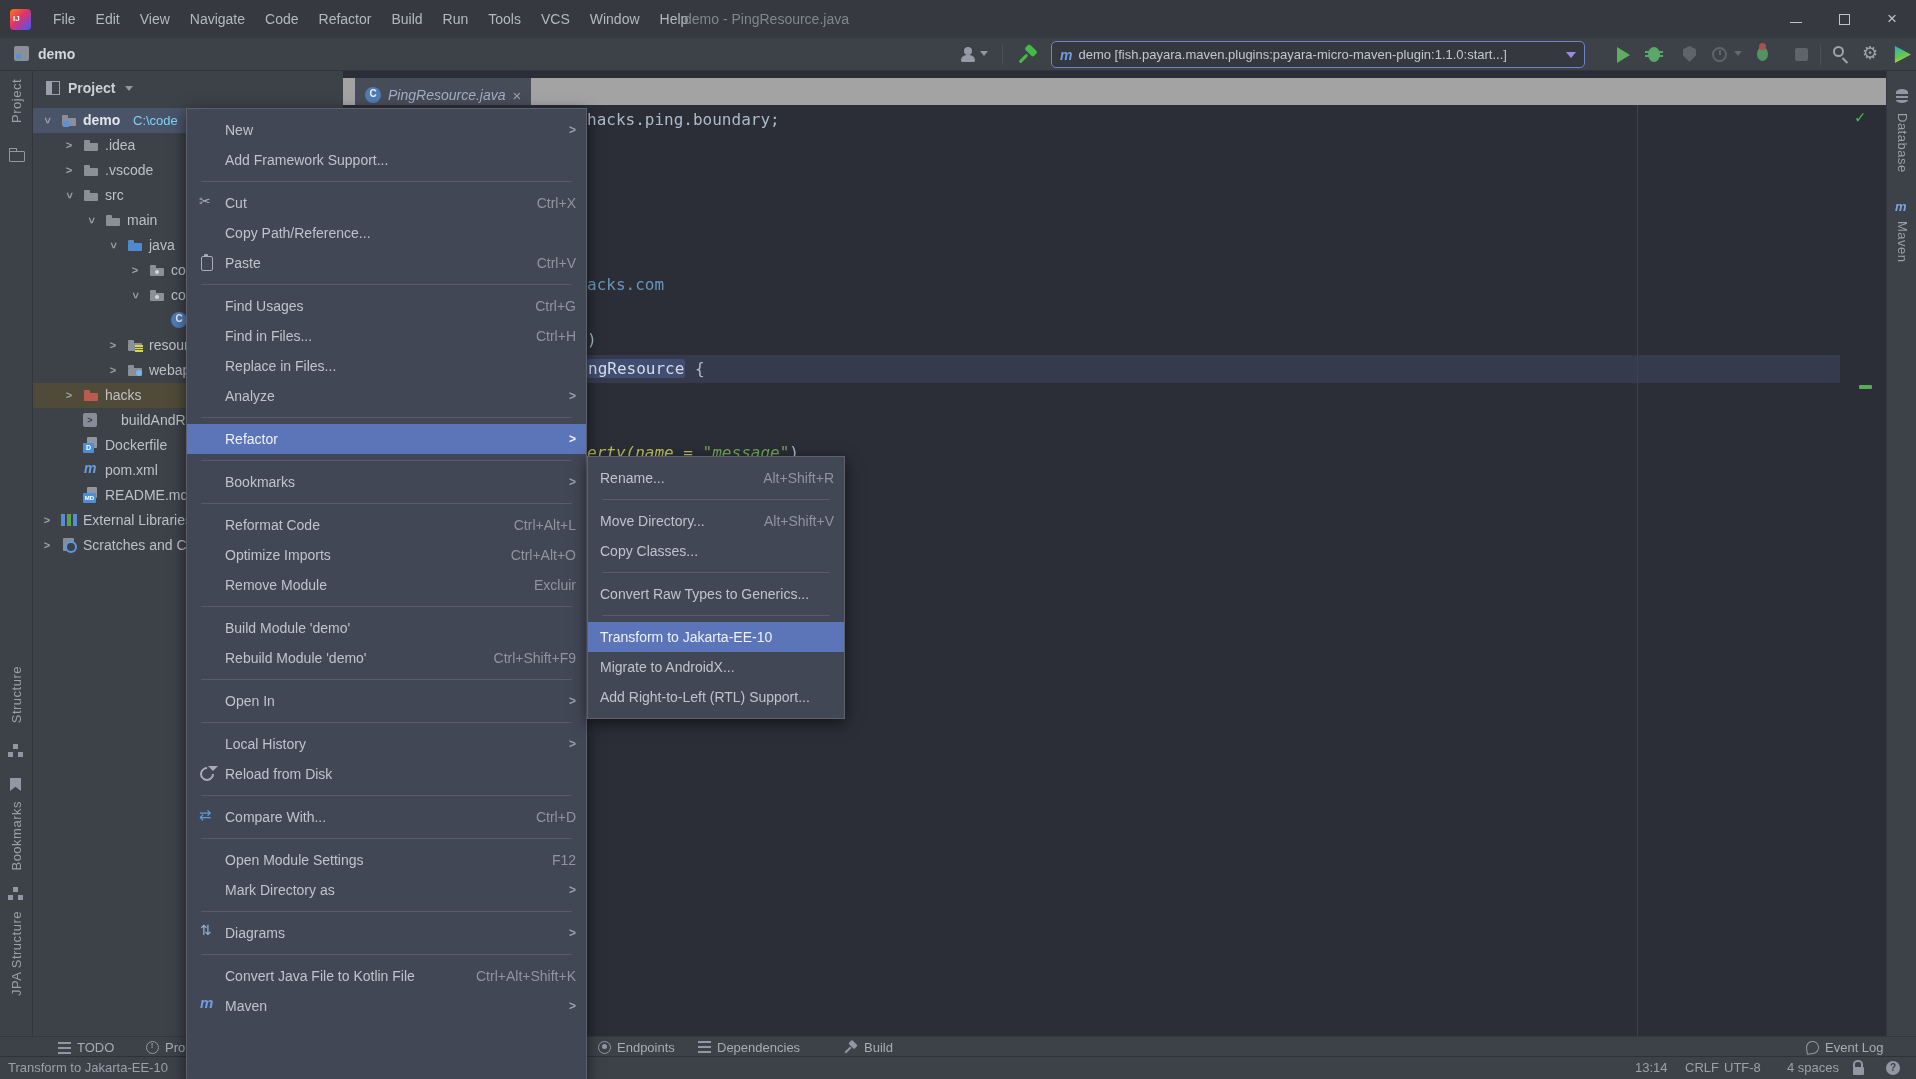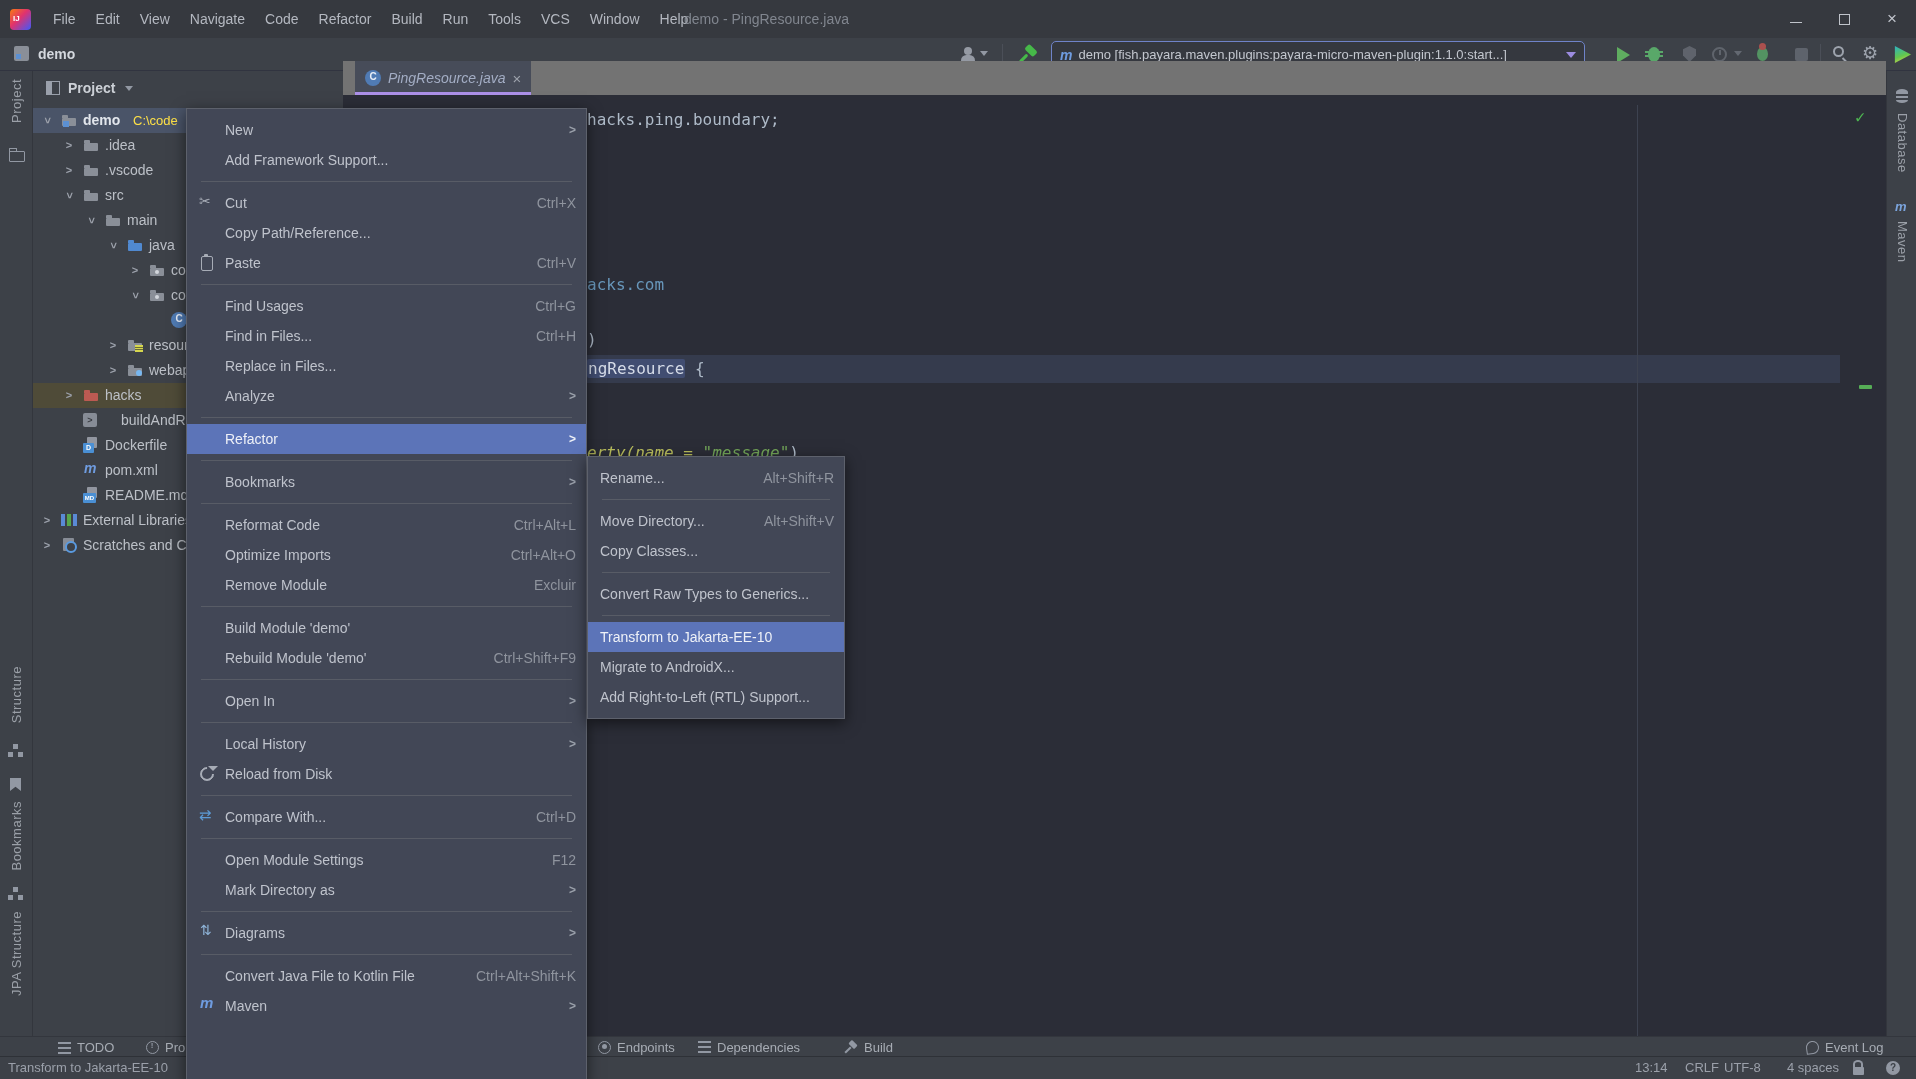--- a/index.html
+++ b/index.html
@@ -108,7 +108,7 @@
   .ic-scratch::after { content:""; position:absolute; right:0; bottom:0; width:8px; height:8px; border-radius:50%; background:#3d4148; border:2px solid #5a9ae0; }
 
   
-  #tabbar { left:343px; top:61px; width:1543px; height:34px; background:#737373; }
+  #tabbar { left:343px; top:78px; width:1543px; height:34px; background:#a3a3a3; }
   #tab-active { position:absolute; left:12px; top:0; height:34px; padding:0 10px; background:#474c59; display:flex; align-items:center; gap:7px; }
   #tab-active::after { content:""; position:absolute; left:0; right:0; bottom:0; height:3px; background:#ac90e8; }
   .tab-cic { width:16px; height:16px; border-radius:50%; background:#507bb4; position:relative; }

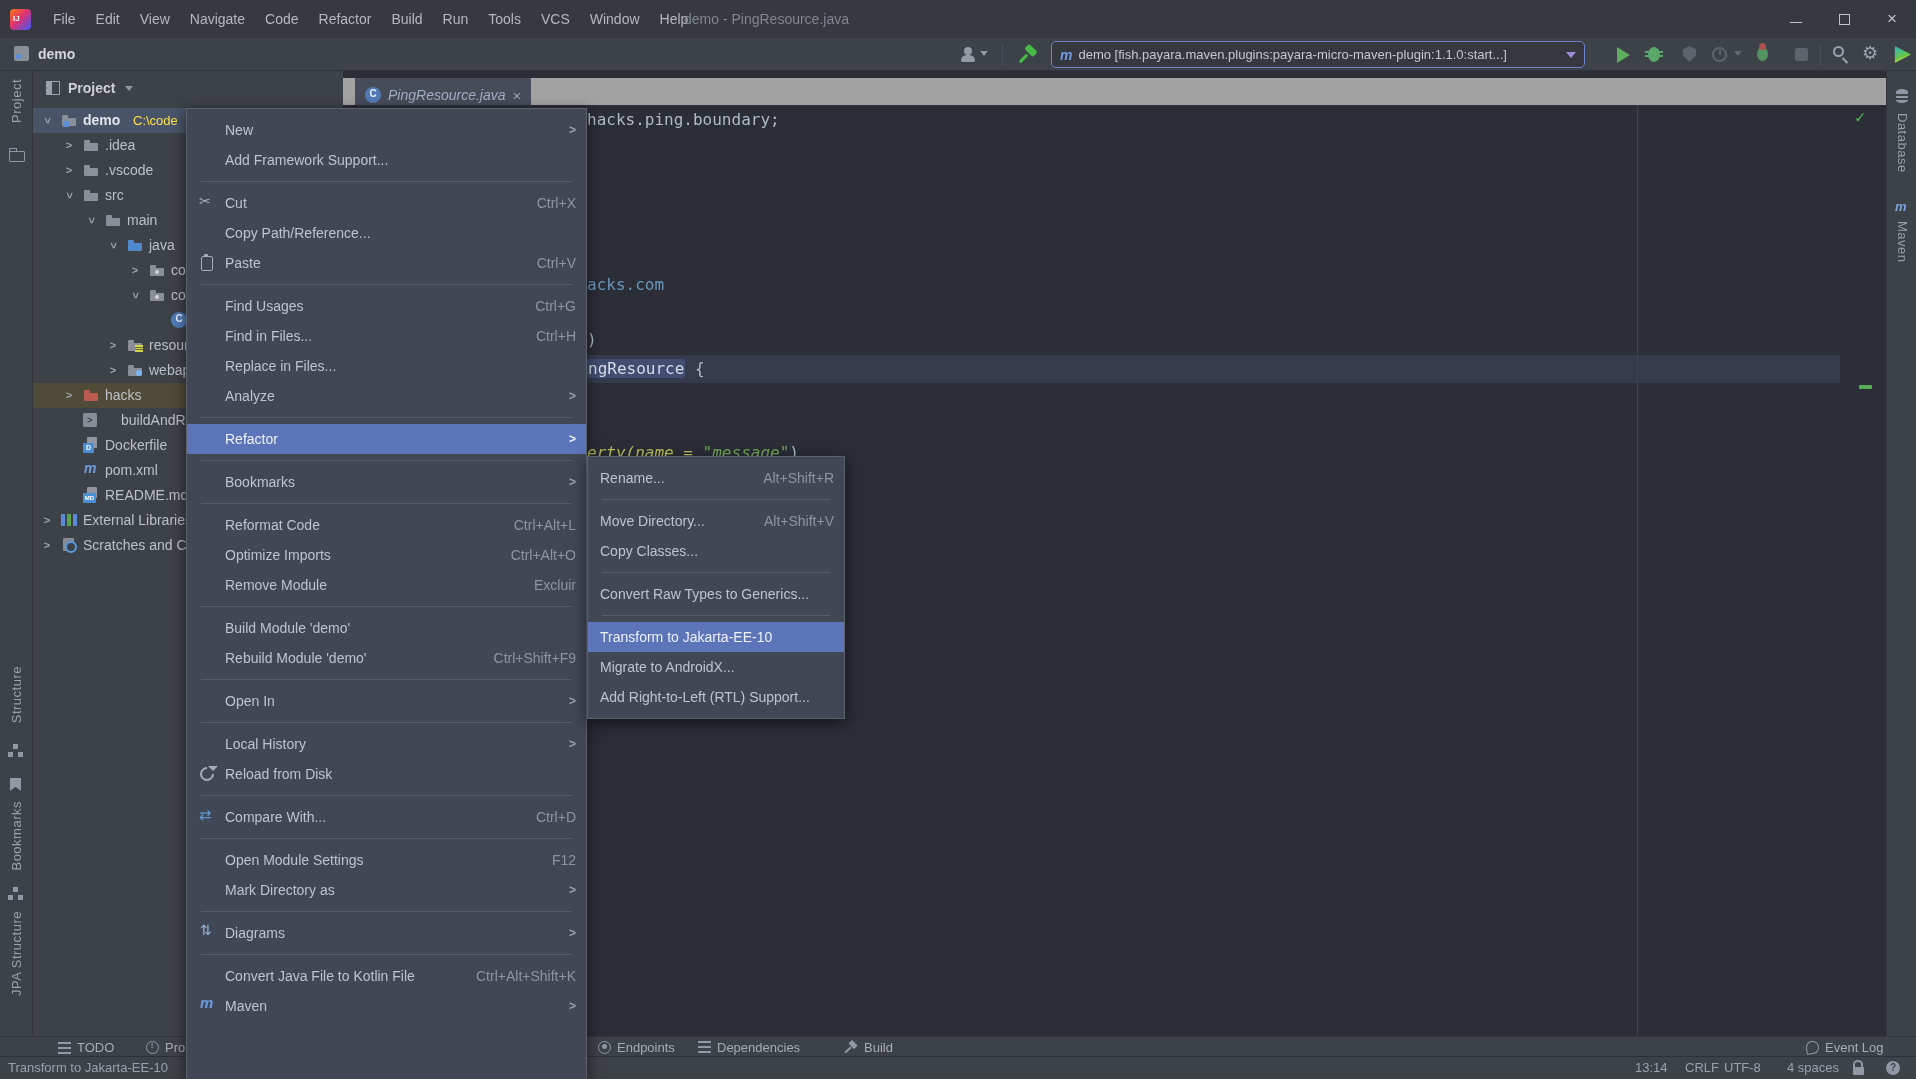--- a/index.html
+++ b/index.html
@@ -84,7 +84,7 @@
   .chev::before { content:">"; }
   .tl { position:absolute; line-height:25px; }
   .tl.b { font-weight:bold; color:#e2e6ec; }
-  .tpath { color:#fde047; margin-left:7px; font-size:13px; }
+  .tpath { color:#7dd3fc; margin-left:7px; font-size:13px; }
   .tic { position:absolute; width:16px; height:16px; top:4px; }
   .fold::before { content:""; position:absolute; left:1px; top:6px; width:14px; height:8px; background:var(--fc,#8a8f98); border-radius:1px; }
   .fold::after { content:""; position:absolute; left:1px; top:3px; width:6px; height:3px; background:var(--fc,#8a8f98); border-radius:1px 1px 0 0; }

